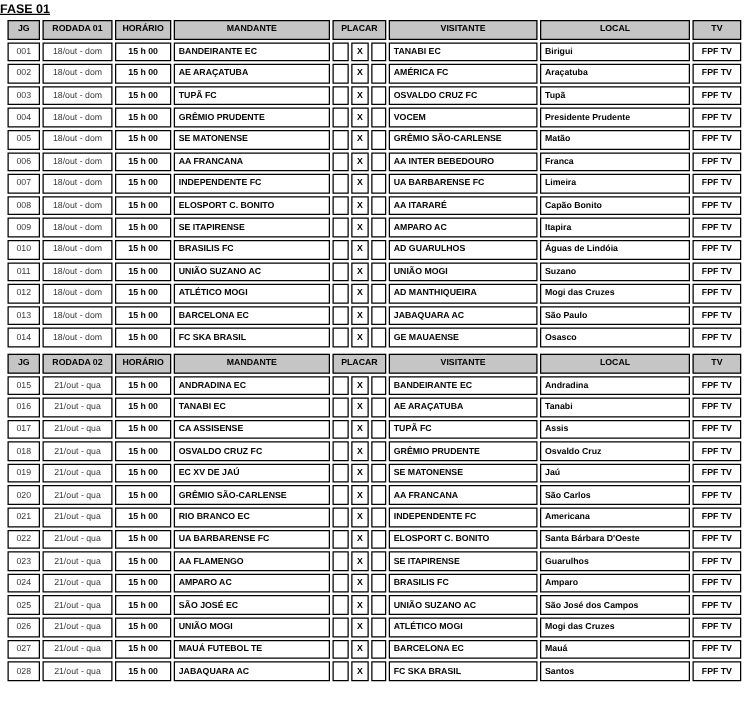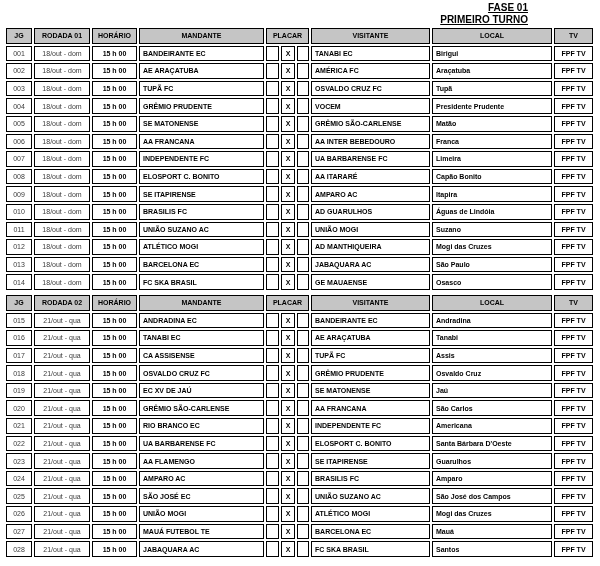--- a/index.html
+++ b/index.html
@@ -13,7 +13,7 @@
   .doc-title {
     width: 528px;
     padding-top: 2px;
-    text-align: right;
+    text-align: left;
     font-weight: bold;
     font-size: 10px;
     line-height: 12px;

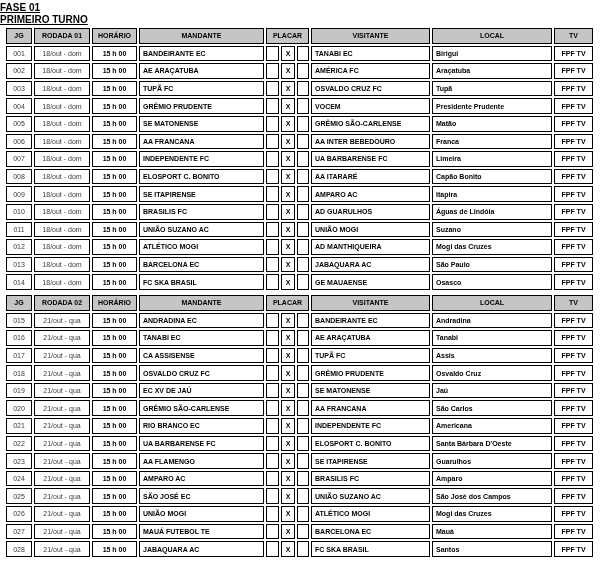--- a/index.html
+++ b/index.html
@@ -54,7 +54,6 @@
 
 <div class="doc-title">
   <div class="tline">FASE 01</div>
-  <div class="tline">PRIMEIRO TURNO</div>
 </div>
 
 <table class="fixture">

